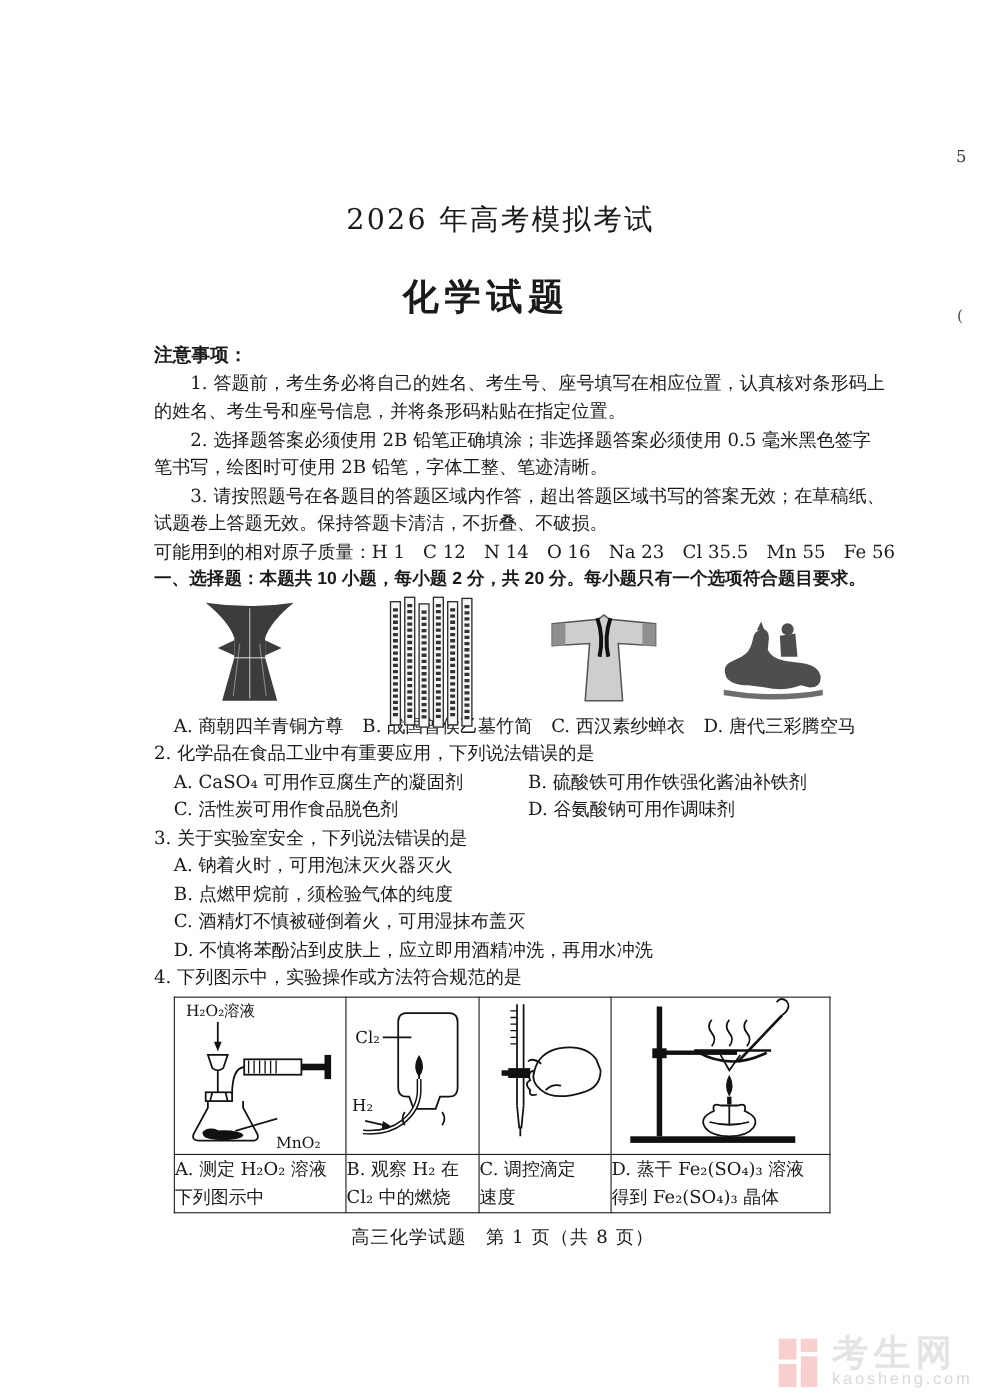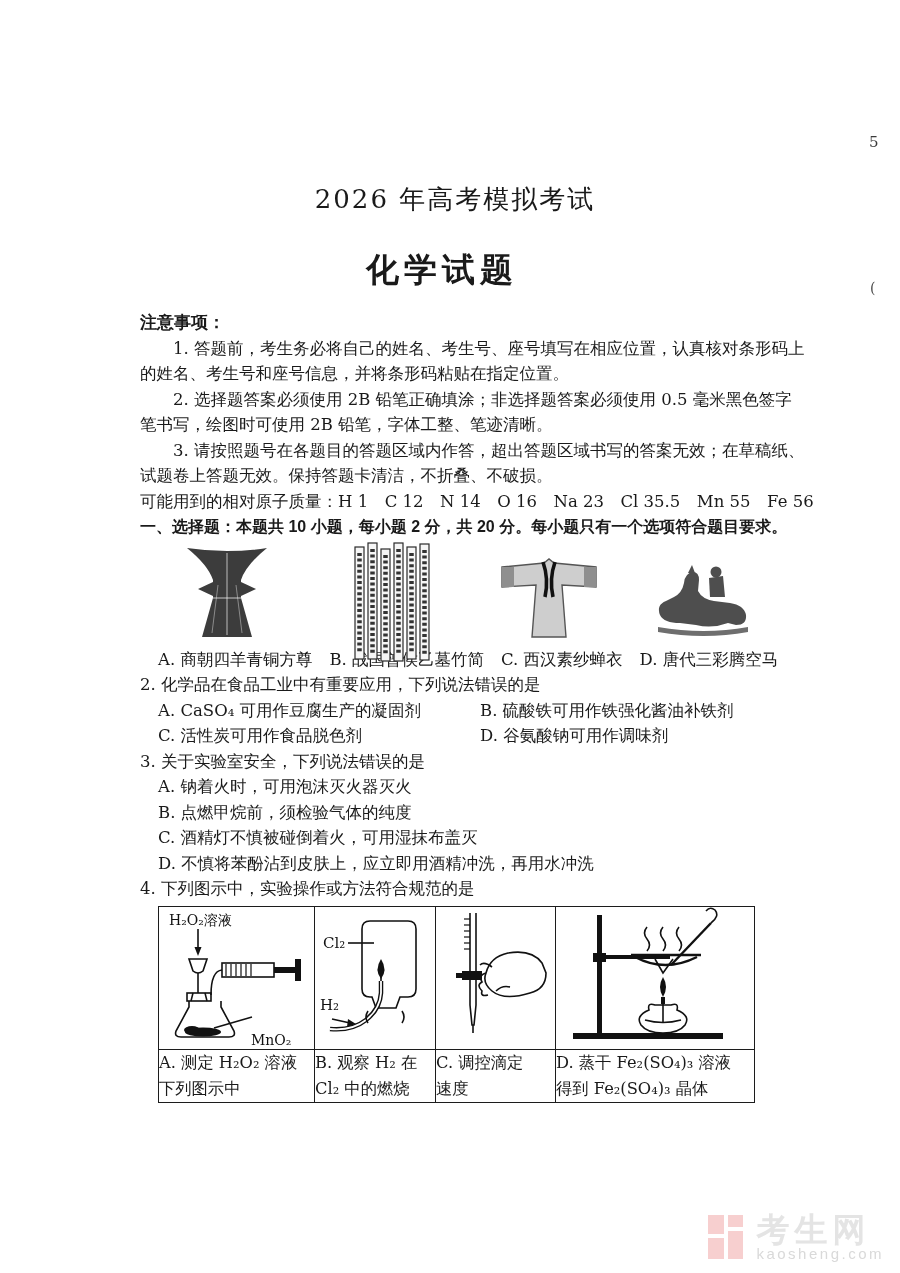--- a/index.html
+++ b/index.html
@@ -269,6 +269,7 @@
     </tbody>
       </table>
 
+    <div class="footer">高三化学试题　第 1 页（共 8 页）</div>
   </div>
 
   <div class="watermark">

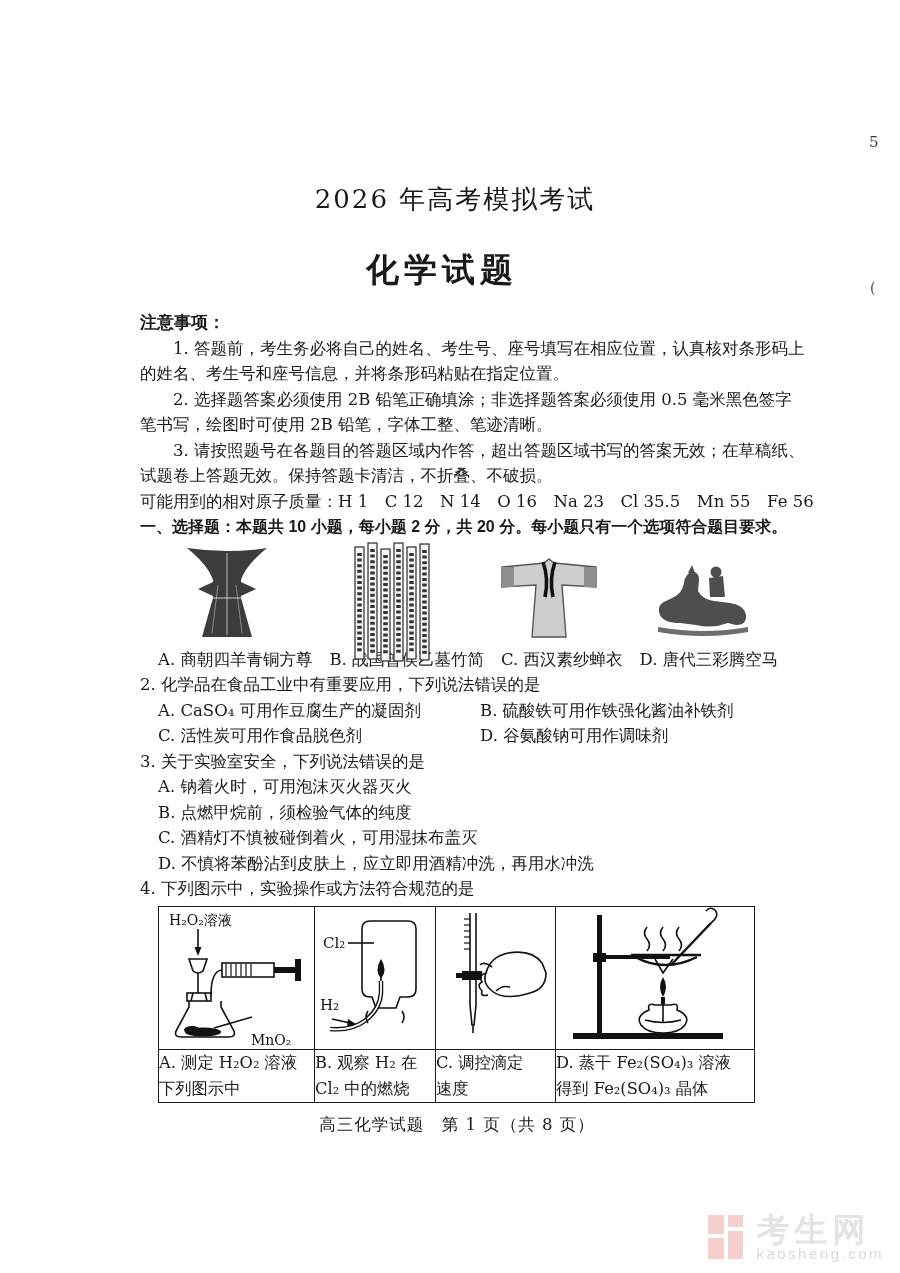--- a/index.html
+++ b/index.html
@@ -36,7 +36,7 @@
   .cap{padding:2px 6px 4px 6px;font-size:16.3px;line-height:26px;vertical-align:top;}
   .cap div{white-space:nowrap;}
   .footer{text-align:center;margin-top:9px;font-size:16.5px;letter-spacing:1px;}
-  .watermark{position:absolute;right:16px;bottom:12px;display:flex;align-items:flex-start;gap:10px;}
+  .watermark{position:absolute;right:16px;bottom:12px;display:flex;align-items:flex-end;gap:10px;}
   .wm-logo{position:relative;width:38px;height:46px;}
   .wm-logo i{position:absolute;background:#f7cfcf;display:block;}
   .wm-b1{left:0;top:2px;width:16px;height:19px;}

